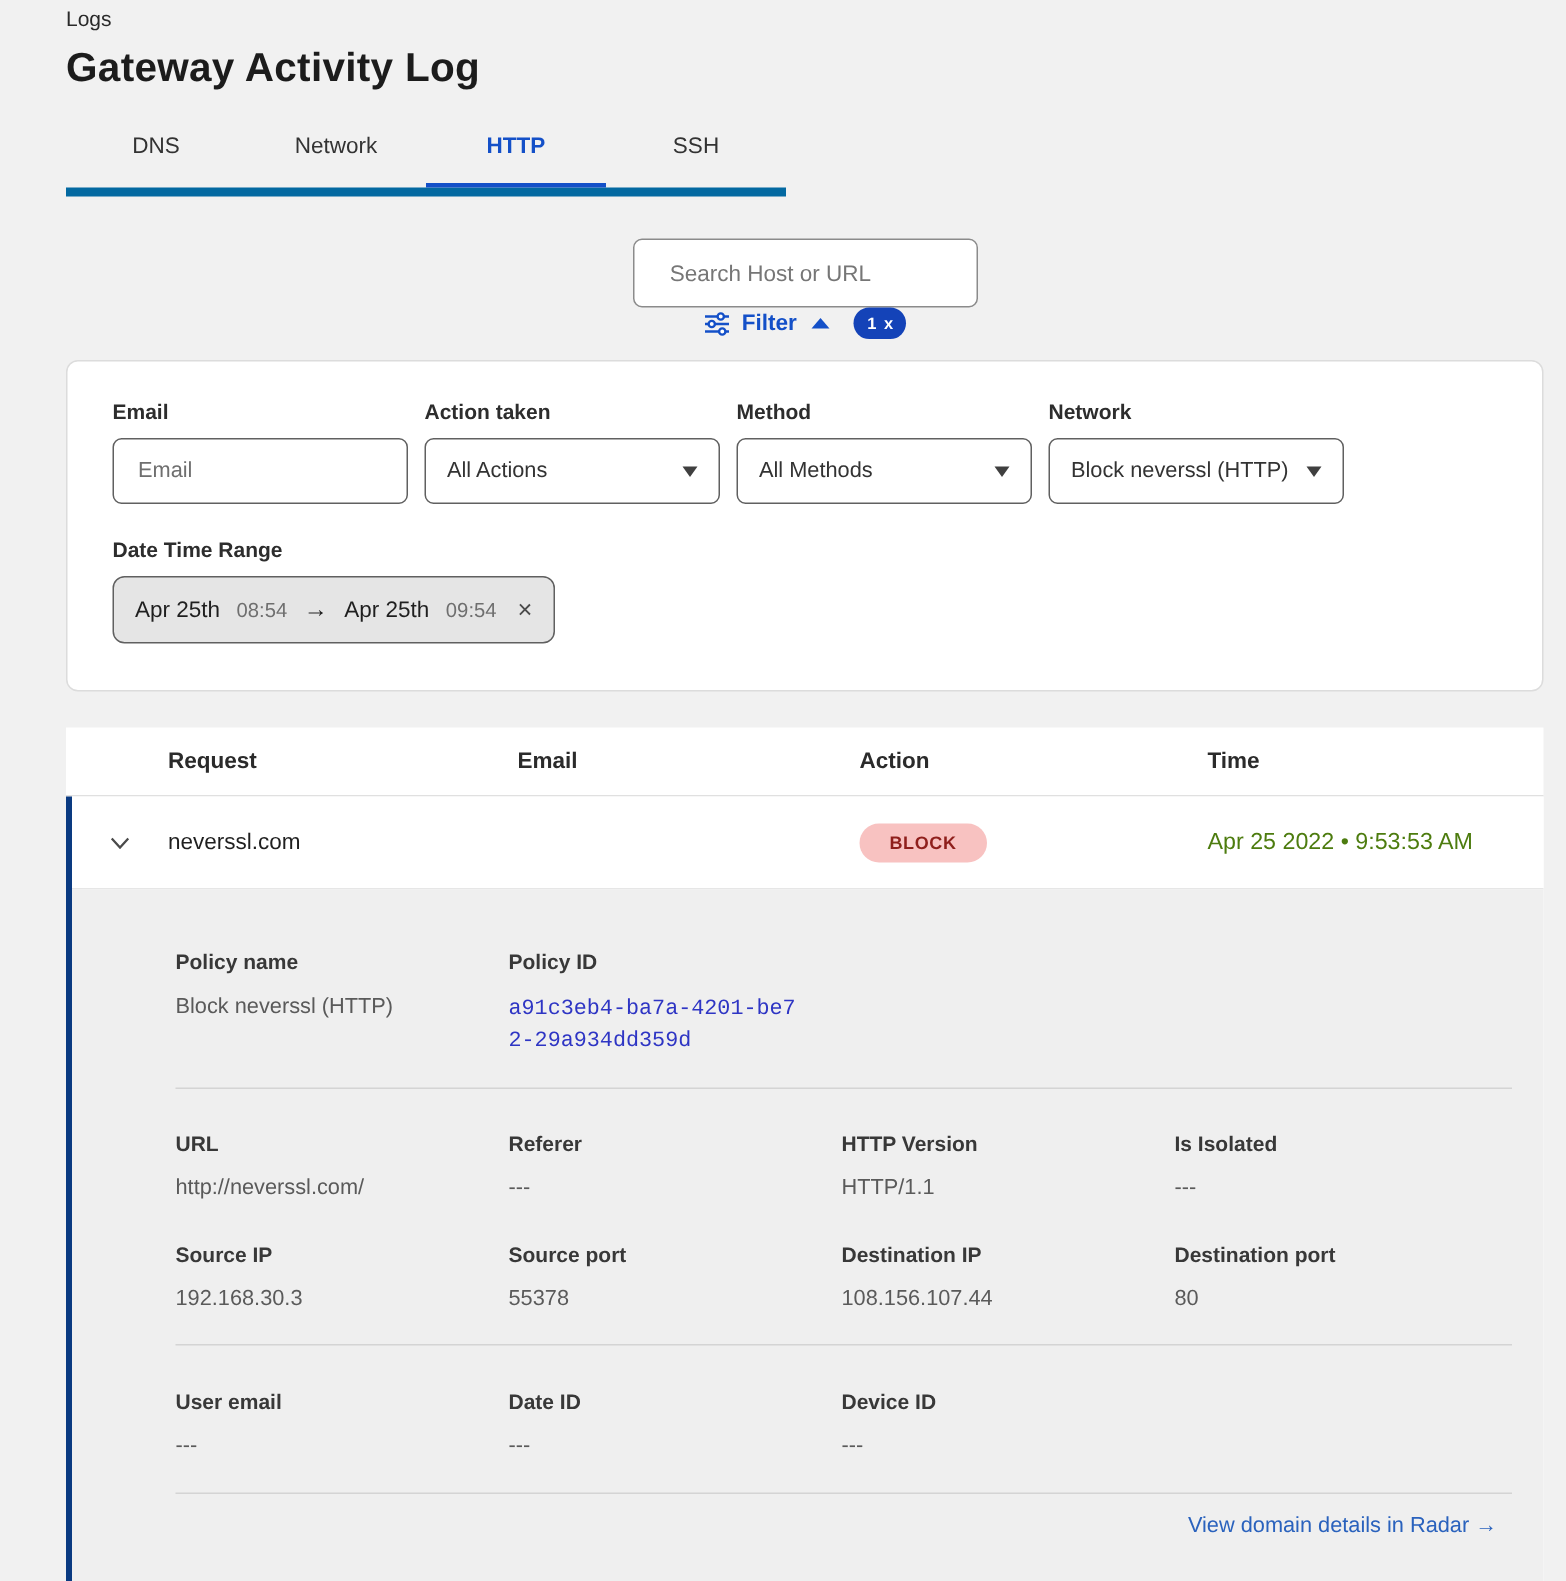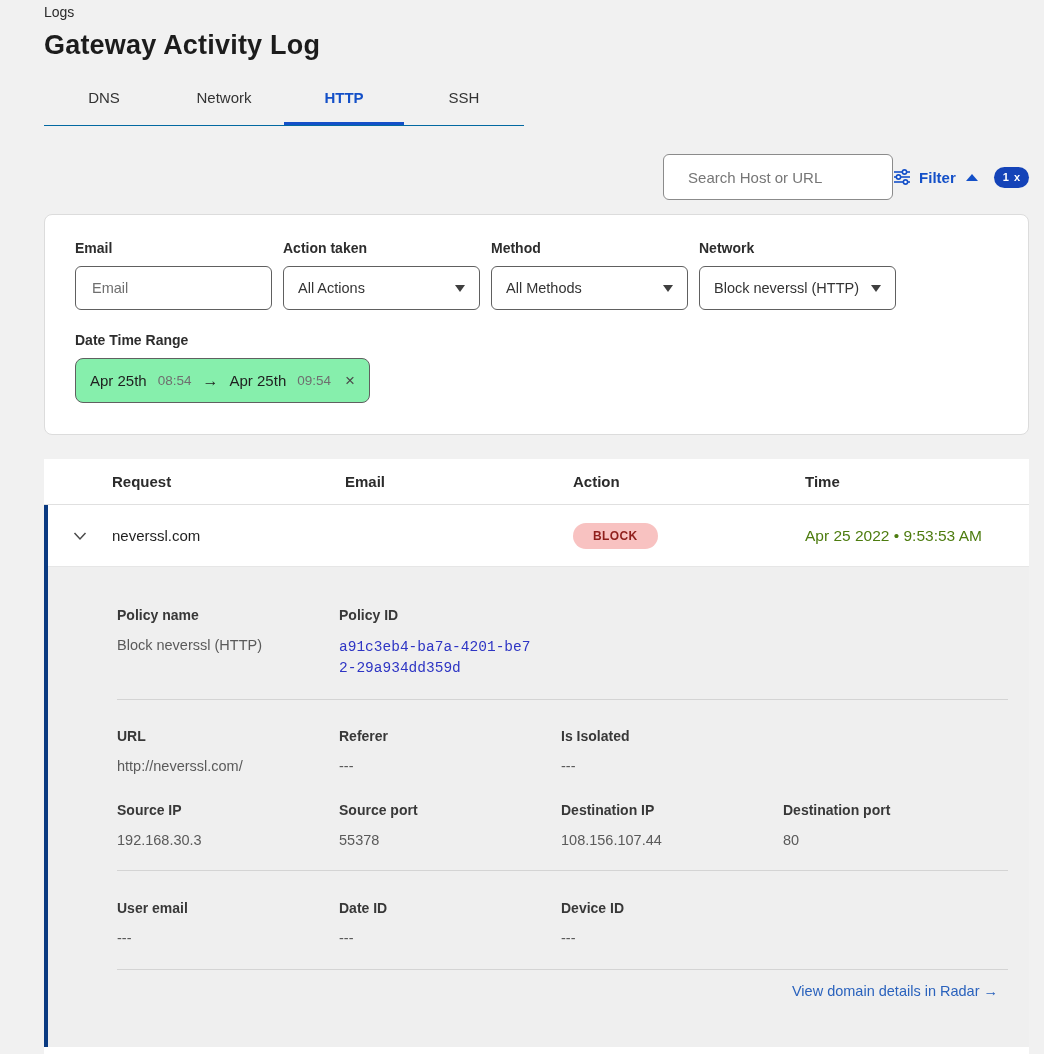--- a/index.html
+++ b/index.html
@@ -25,7 +25,7 @@
   
   .breadcrumb{font-size:14px;color:#2a2a2a;}
   .page-title{font-size:27px;font-weight:700;color:#1c1c1c;margin-top:10px;letter-spacing:.2px;}
-  .tabs{display:flex;width:480px;margin-top:18px;border-bottom:1px solid #0369a1;}
+  .tabs{display:flex;width:480px;margin-top:18px;border-bottom:6px solid #0369a1;}
   .tab{width:120px;text-align:center;font-size:15px;color:#333;padding:10px 0 19px;cursor:pointer;}
   .tab.active{color:var(--blue);font-weight:700;padding-bottom:16px;border-bottom:3px solid var(--blue);}
 

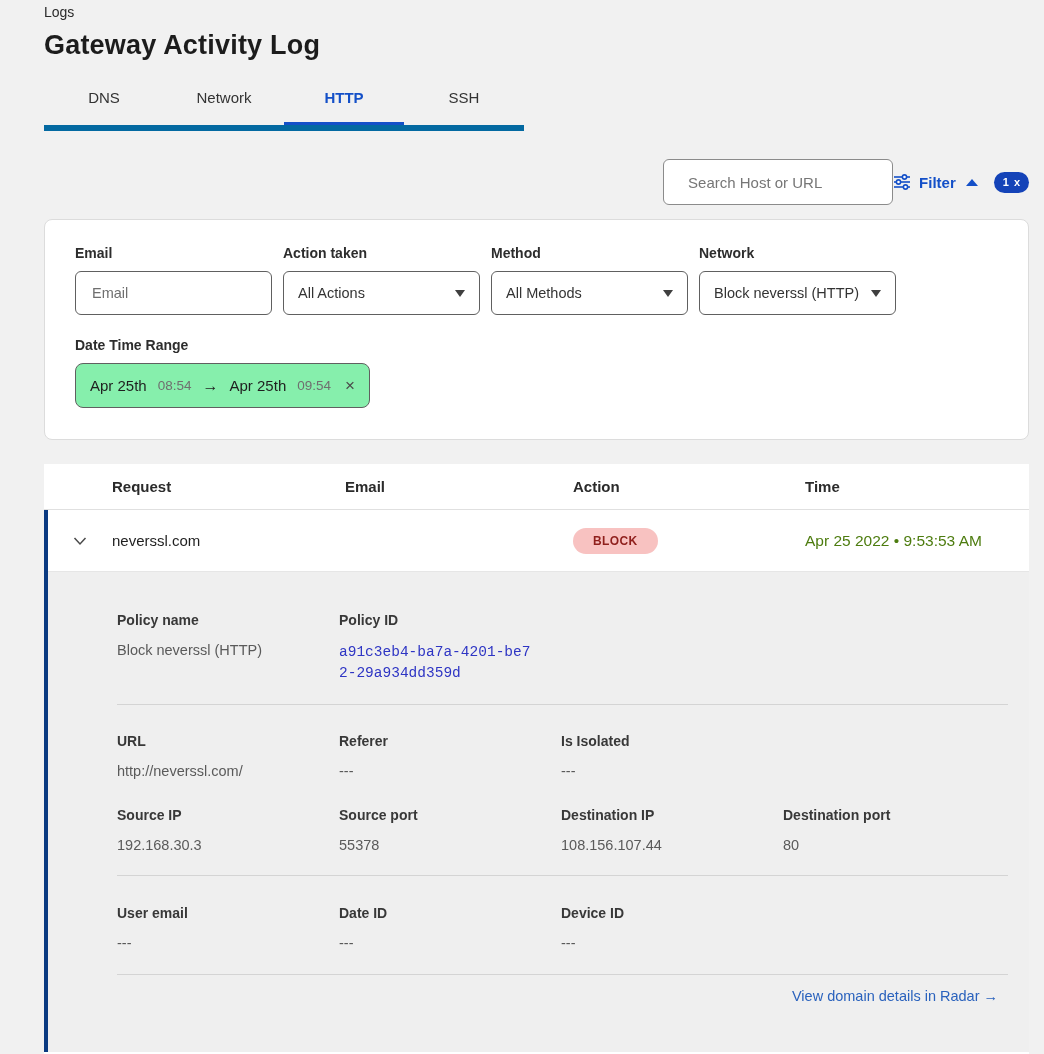--- a/index.html
+++ b/index.html
@@ -30,7 +30,7 @@
   .tab.active{color:var(--blue);font-weight:700;padding-bottom:16px;border-bottom:3px solid var(--blue);}
 
   
-  .toolbar{margin-top:28px;display:flex;justify-content:flex-end;align-items:center;}
+  .toolbar{margin-top:28px;display:flex;justify-content:flex-end;align-items:center;flex-direction:column;}
   .search-box{width:230px;height:46px;background:#fff;border:1px solid #8b8b8b;border-radius:6px;
     display:flex;align-items:center;gap:10px;padding:0 12px;}
   .search-box input{border:none;outline:none;flex:1;font-size:15px;color:#333;background:transparent;font-family:inherit;}

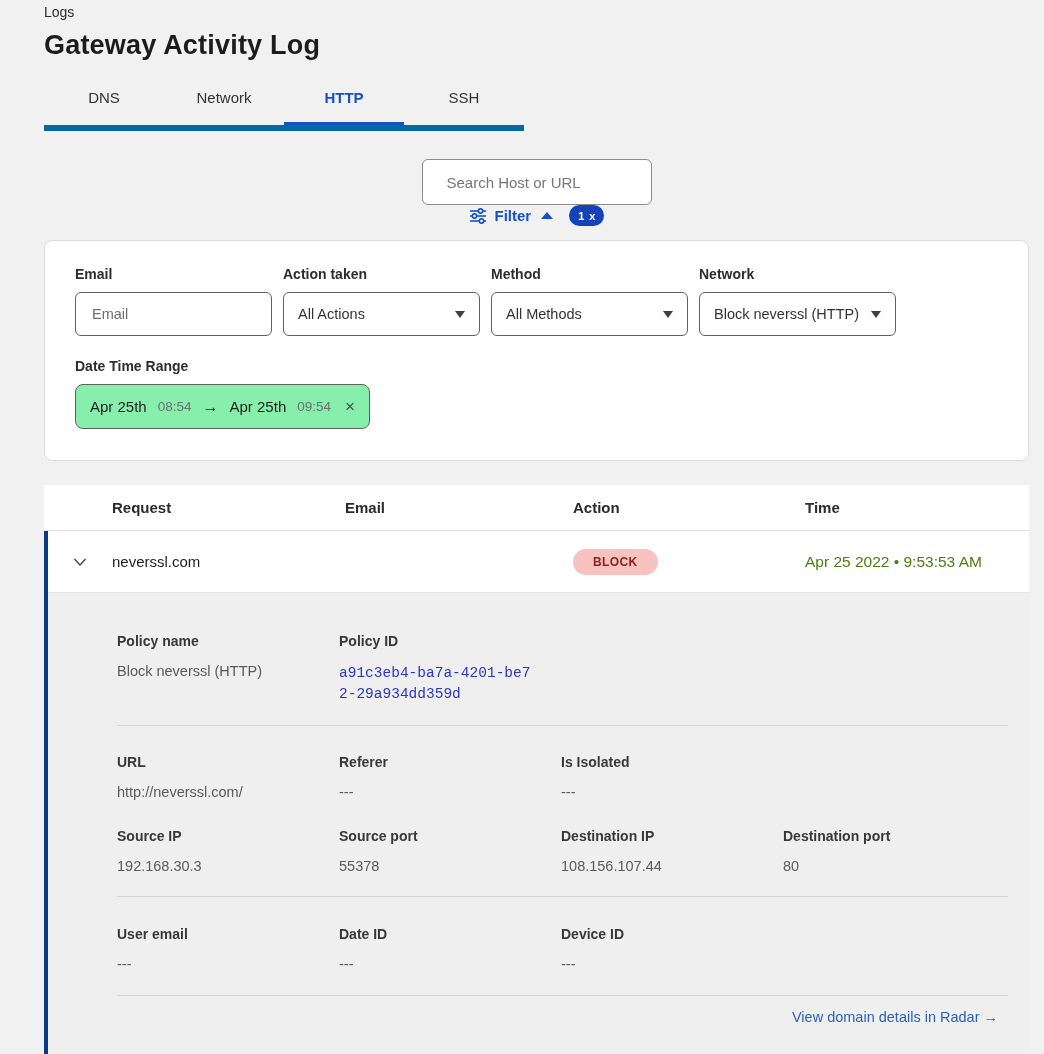--- a/index.html
+++ b/index.html
@@ -53,7 +53,7 @@
   .text-input input::placeholder{color:#6f6f6f;}
   .caret-down{width:0;height:0;border-left:5.5px solid transparent;border-right:5.5px solid transparent;border-top:7px solid #3f3f3f;}
   .date-section-label{margin-top:22px;}
-  .date-range{margin-top:10px;width:295px;height:45px;border:1px solid var(--border-dark);border-radius:8px;background:#86efac;
+  .date-range{margin-top:10px;width:295px;height:45px;border:1px solid var(--border-dark);border-radius:8px;background:#e5e5e5;
     display:flex;align-items:center;gap:11px;padding:0 14px;}
   .date-text{font-size:15px;color:#1f1f1f;}
   .time-text{font-size:13.5px;color:#6f6f6f;}

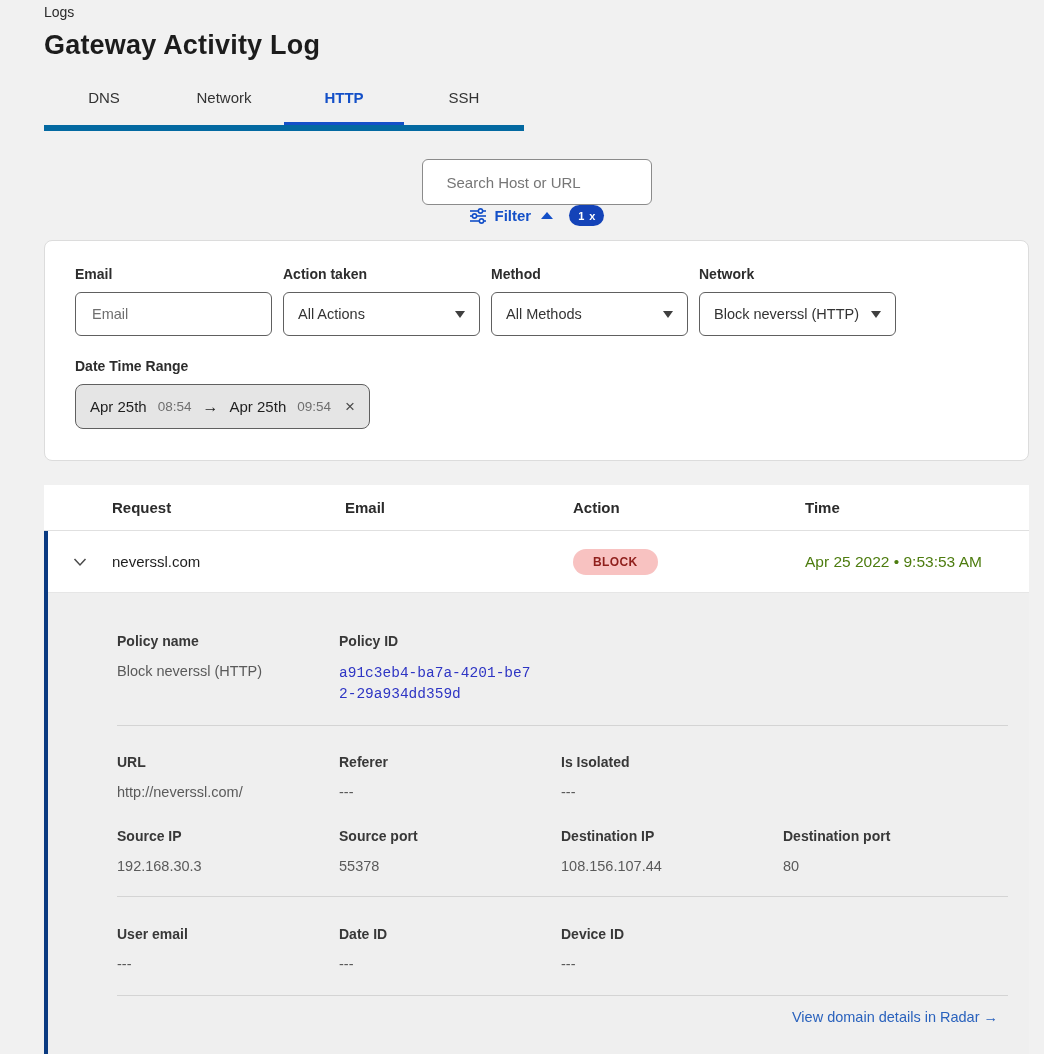--- a/index.html
+++ b/index.html
@@ -222,6 +222,10 @@
             <div class="detail-value">---</div>
           </div>
           <div>
+            <div class="detail-label">HTTP Version</div>
+            <div class="detail-value">HTTP/1.1</div>
+          </div>
+          <div>
             <div class="detail-label">Is Isolated</div>
             <div class="detail-value">---</div>
           </div>

